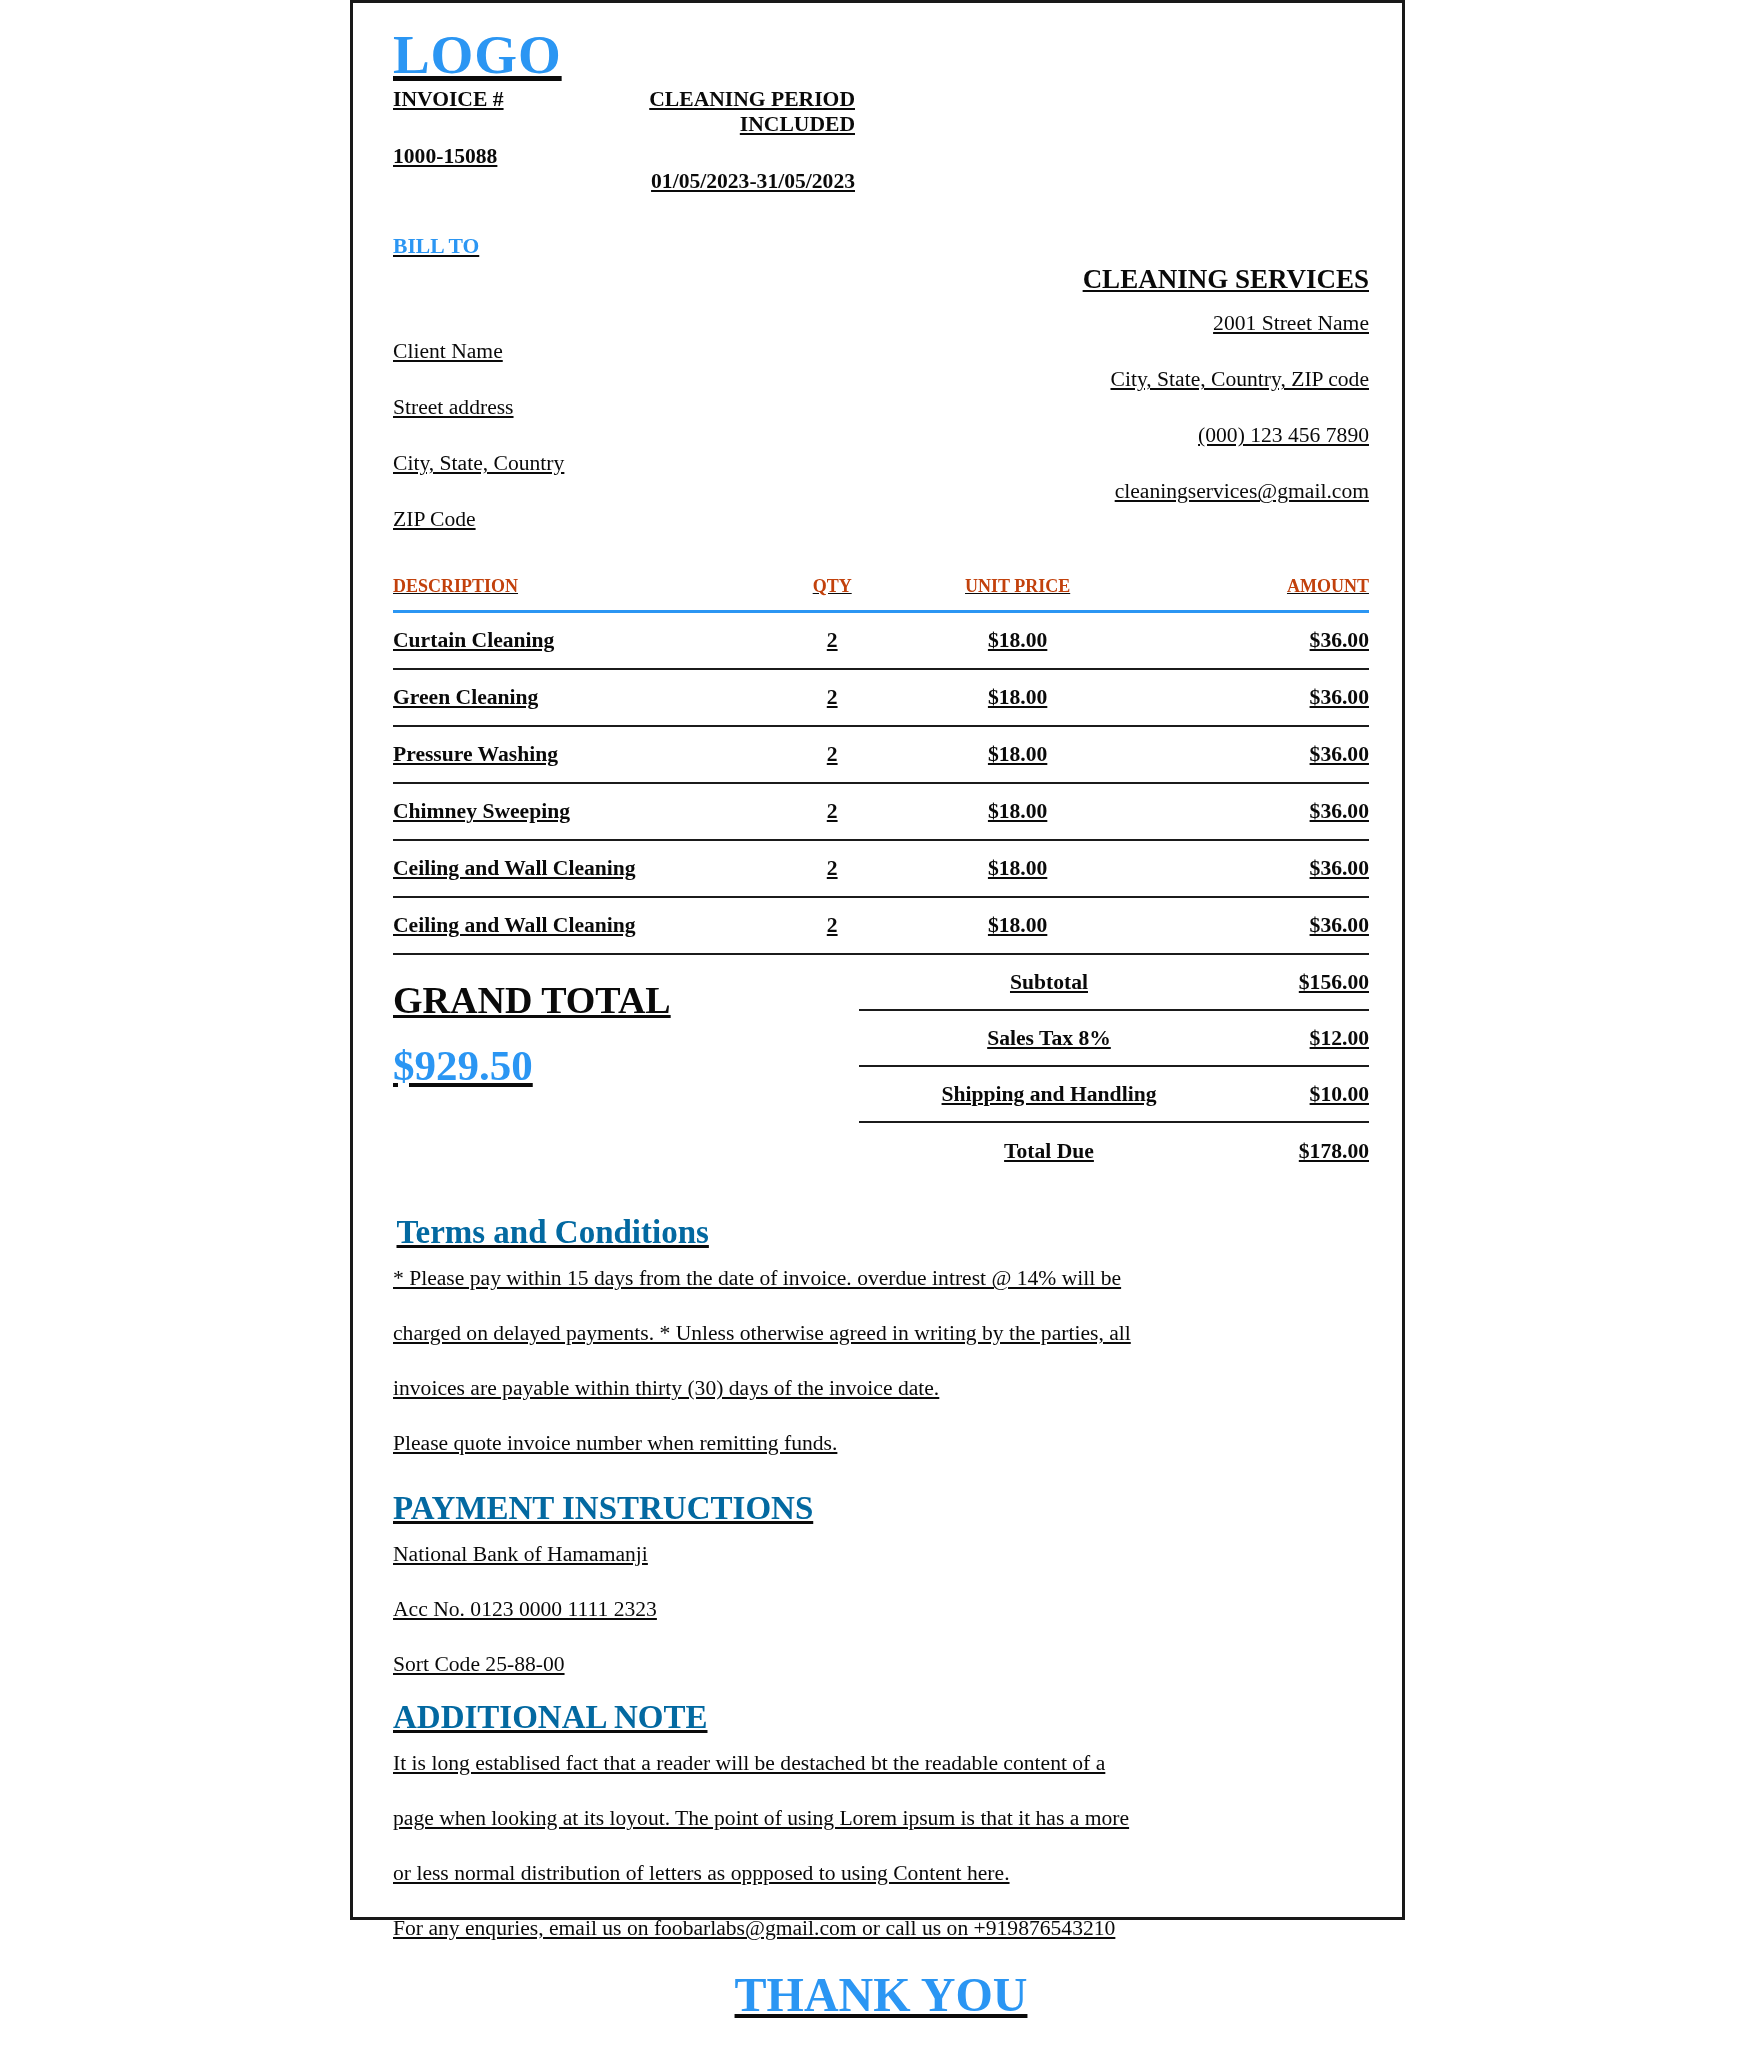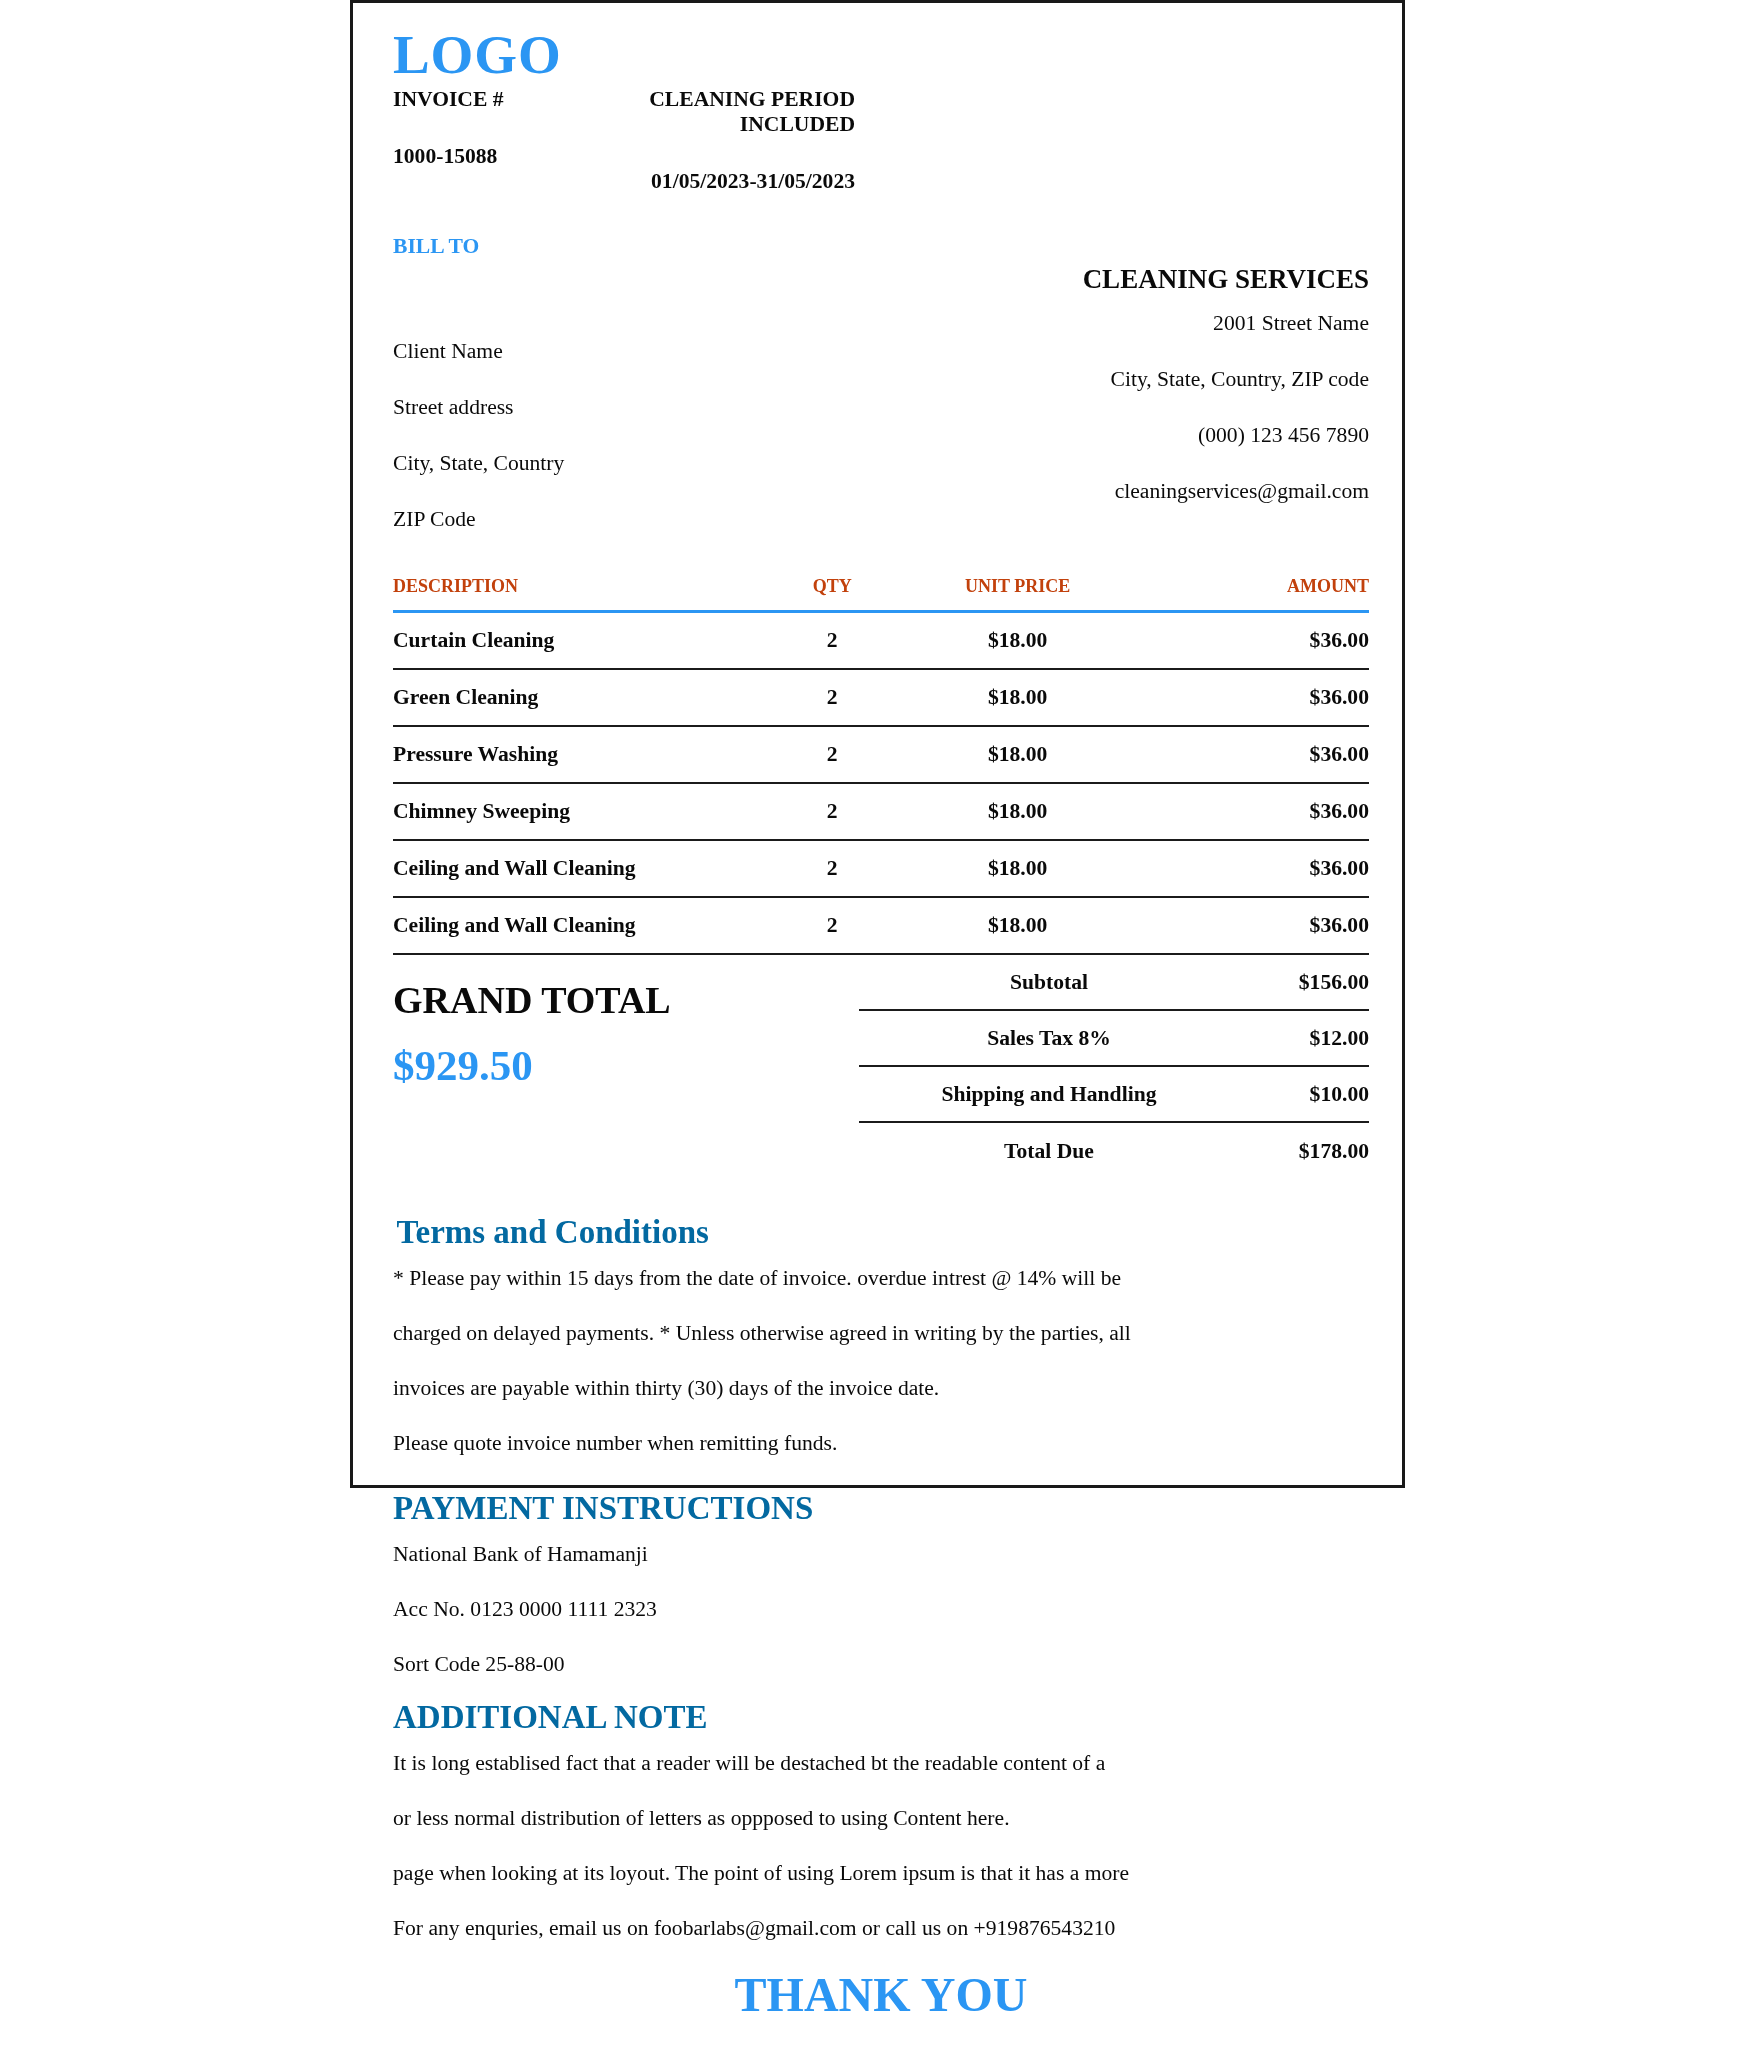--- a/index.html
+++ b/index.html
@@ -11,10 +11,11 @@
   }
   .page {
     position:absolute; left:350px; top:0;
-    width:1055px; height:1488px;
+    width:1055px; height:1920px;
     border:3.5px solid #181818;
     background:#ffffff;
     padding:22.5px 33px 0 40px;
+    text-decoration:underline;
   }
 
   .logo { font-size:55px; font-weight:bold; color:#2b96f3; line-height:1.05; letter-spacing:0.9px; }

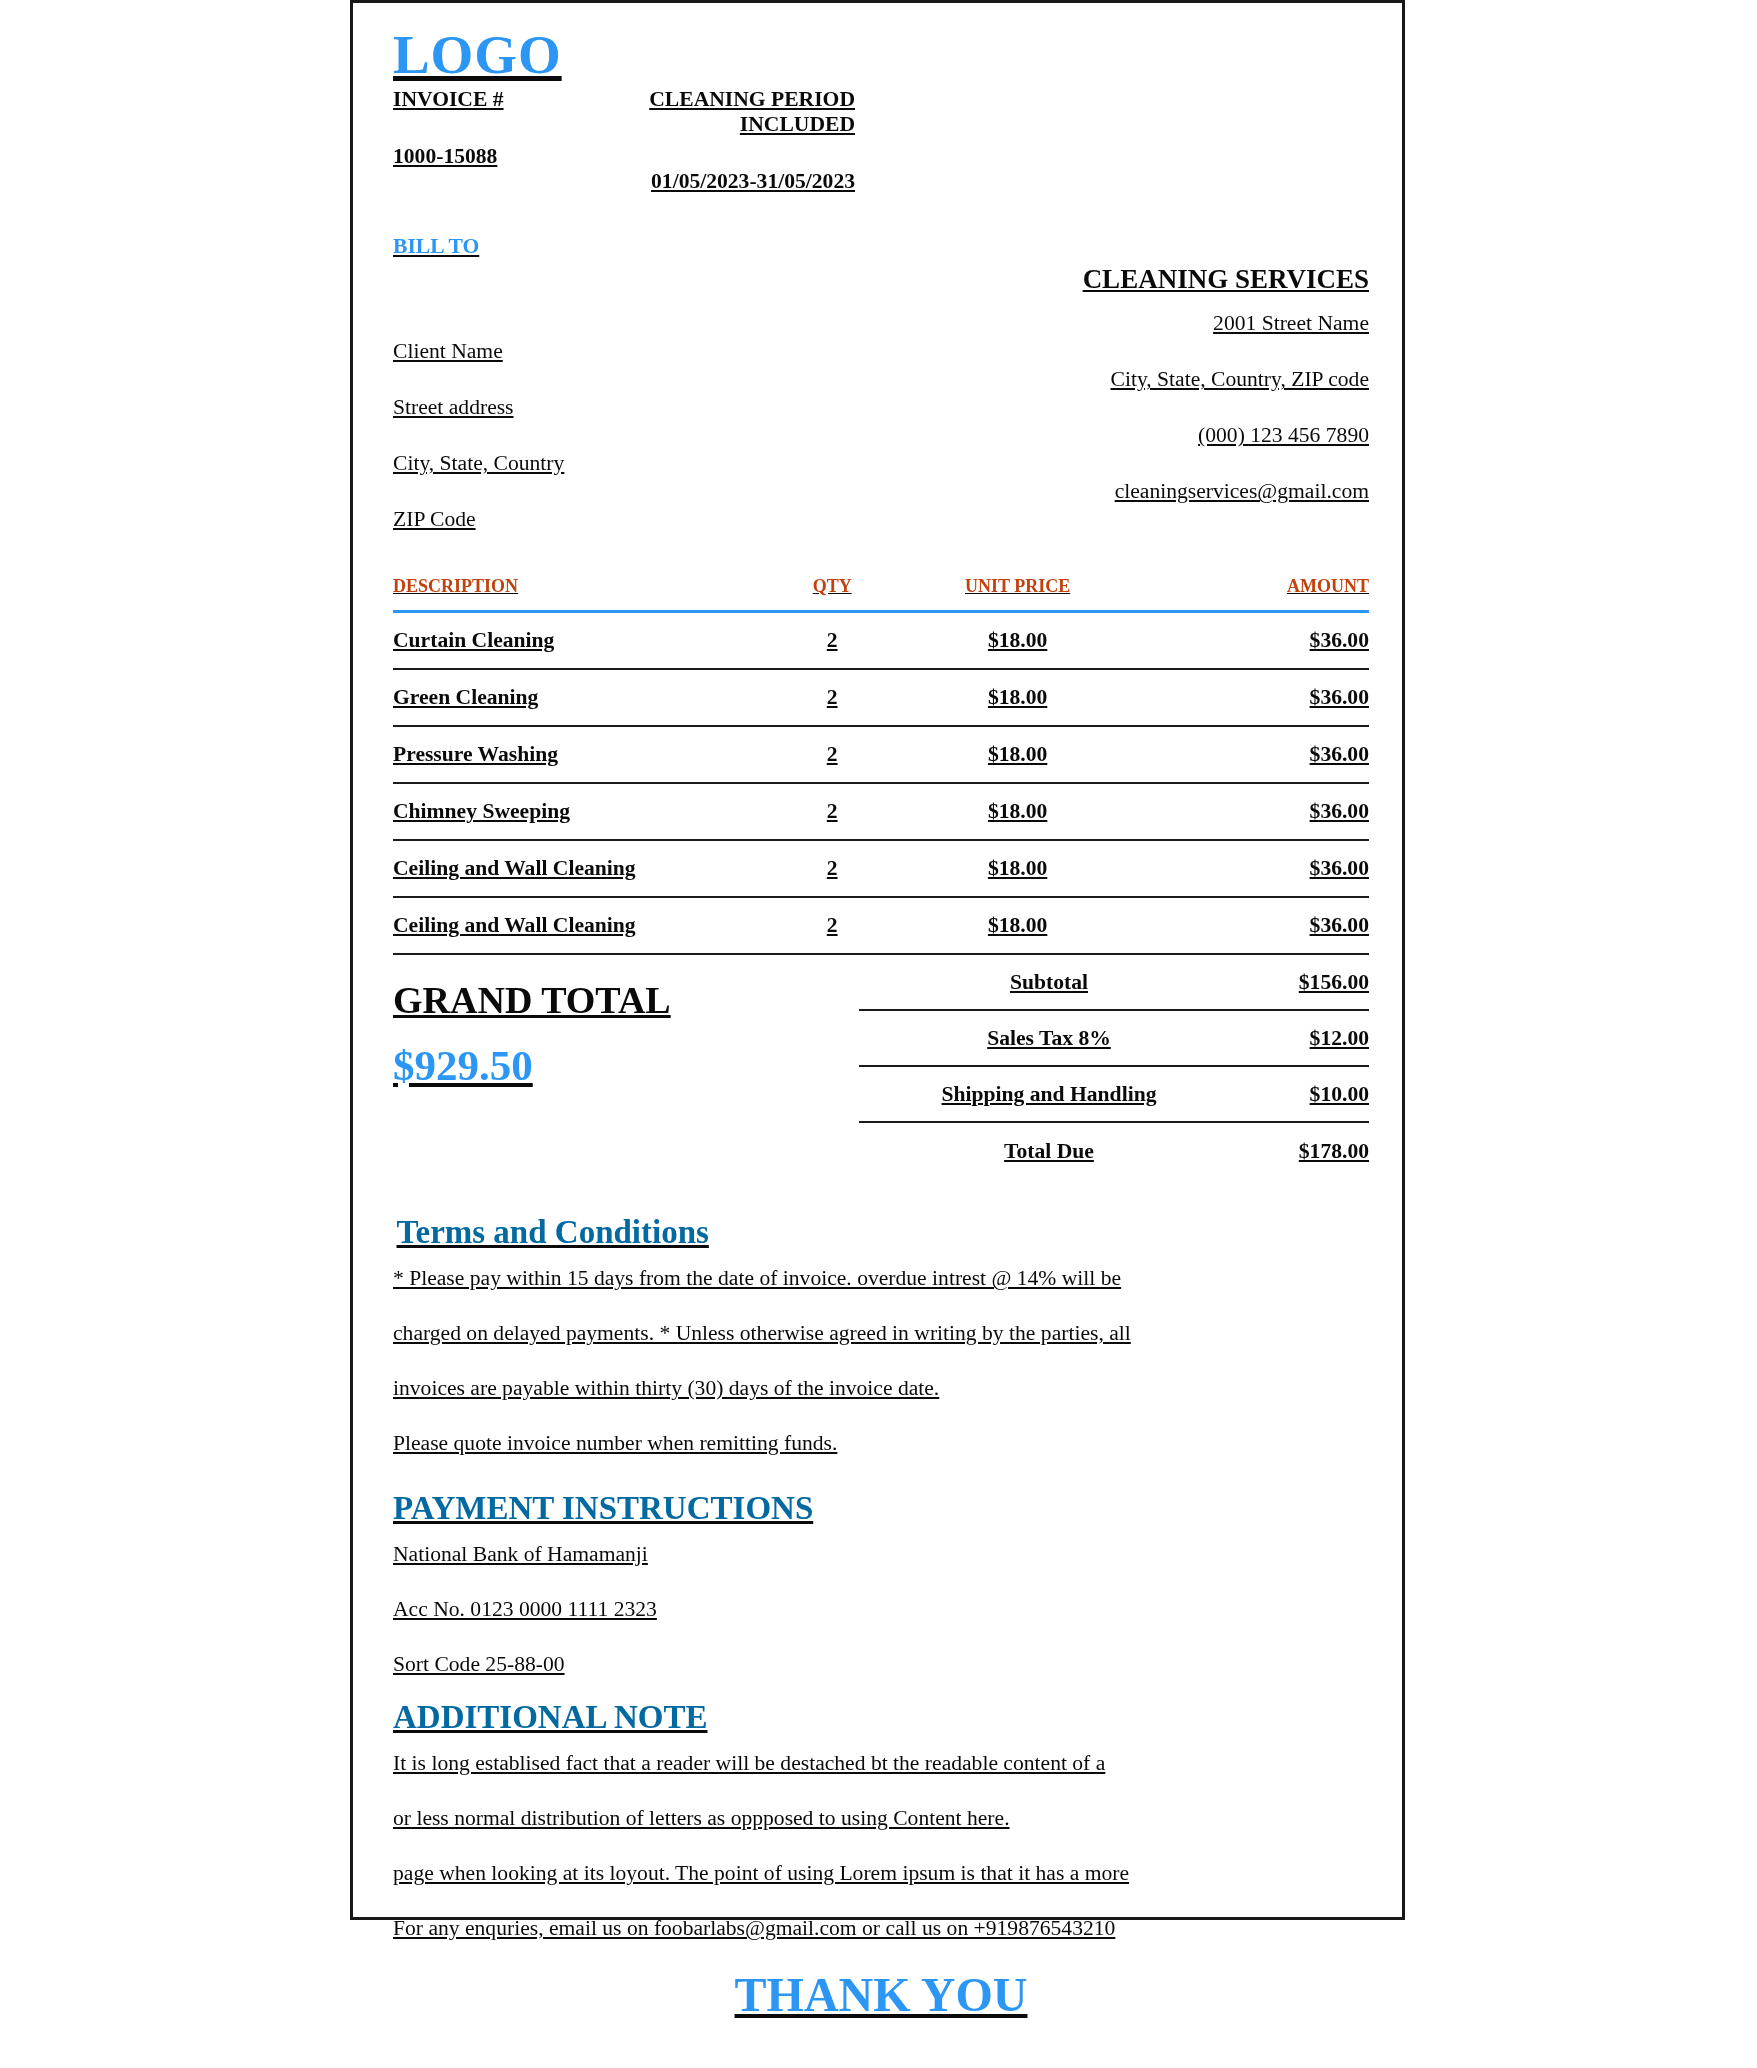--- a/index.html
+++ b/index.html
@@ -187,8 +187,8 @@
   <div class="sec-heading note-heading">ADDITIONAL NOTE</div>
   <div>
     <div class="body-line">It is long establised fact that a reader will be destached bt the readable content of a</div>
+    <div class="body-line">page when looking at its loyout. The point of using Lorem ipsum is that it has a more</div>
     <div class="body-line">or less normal distribution of letters as oppposed to using Content here.</div>
-    <div class="body-line">page when looking at its loyout. The point of using Lorem ipsum is that it has a more</div>
     <div class="body-line">For any enquries, email us on foobarlabs@gmail.com or call us on +919876543210</div>
   </div>
 

